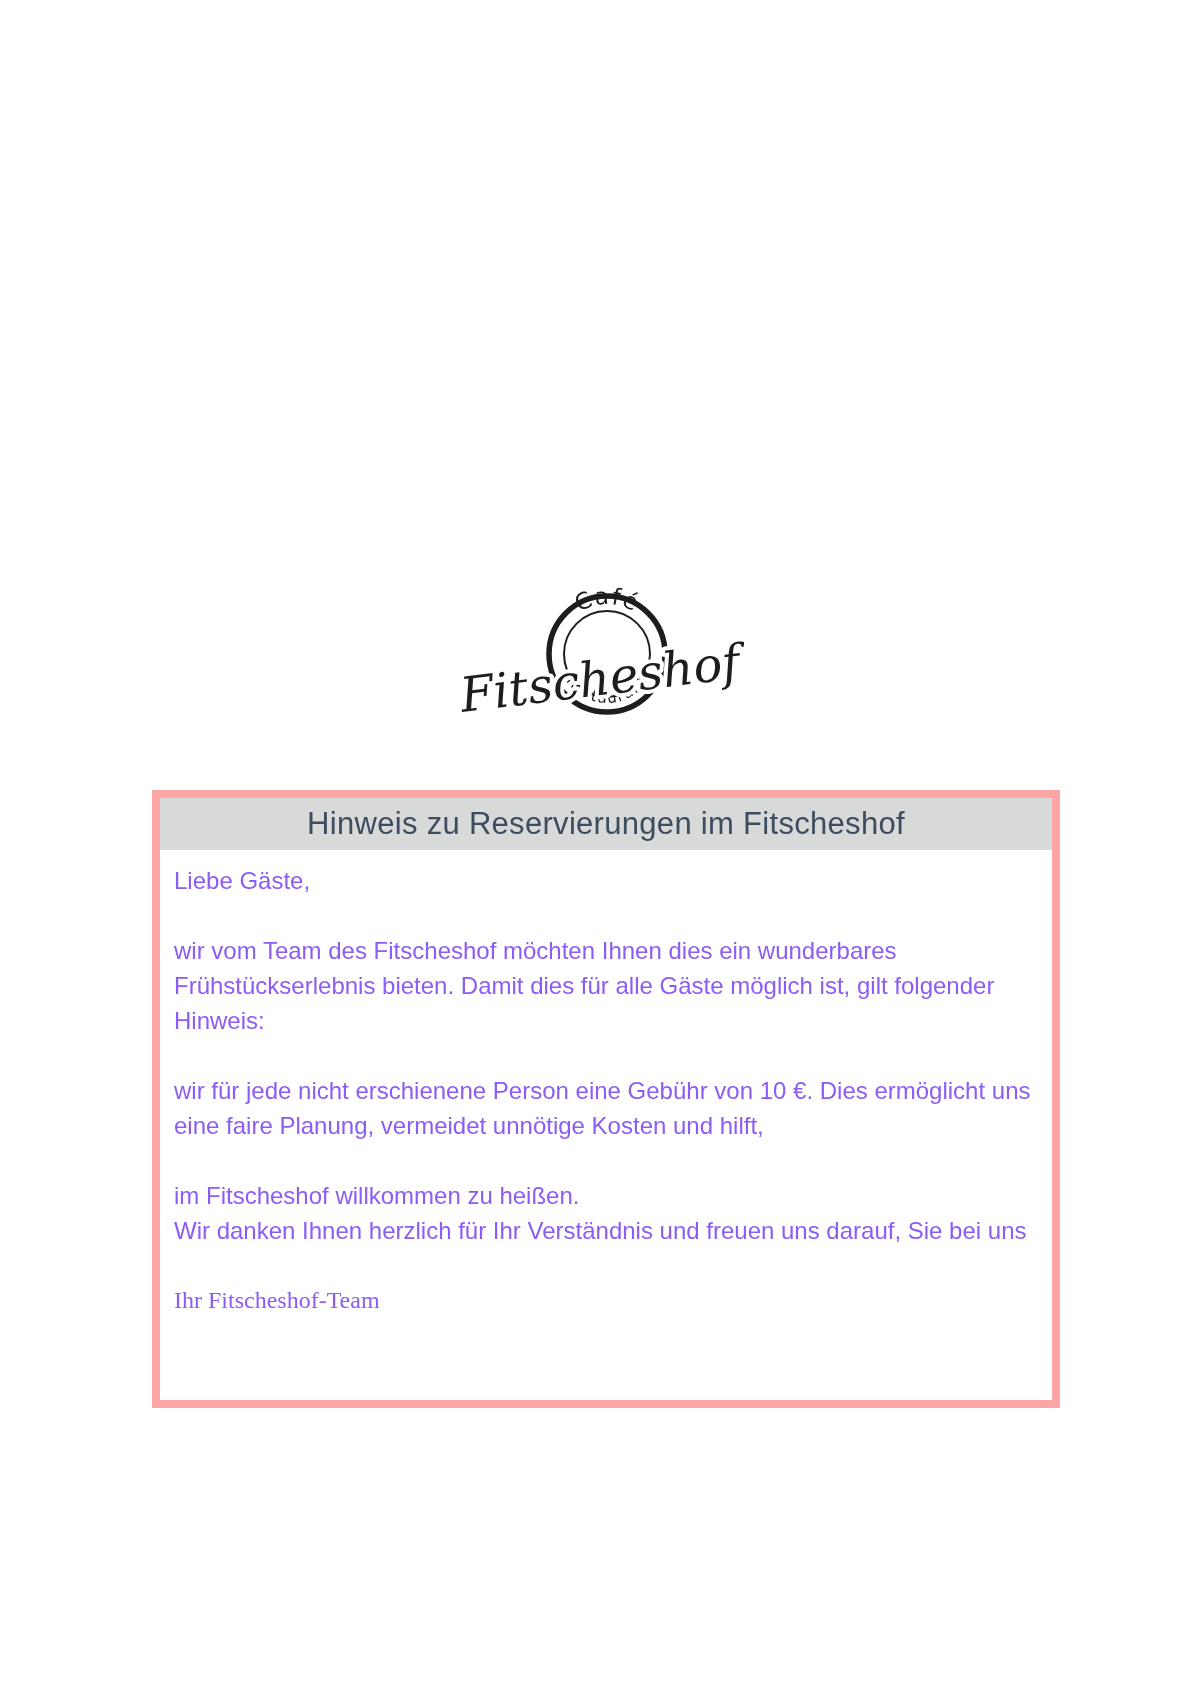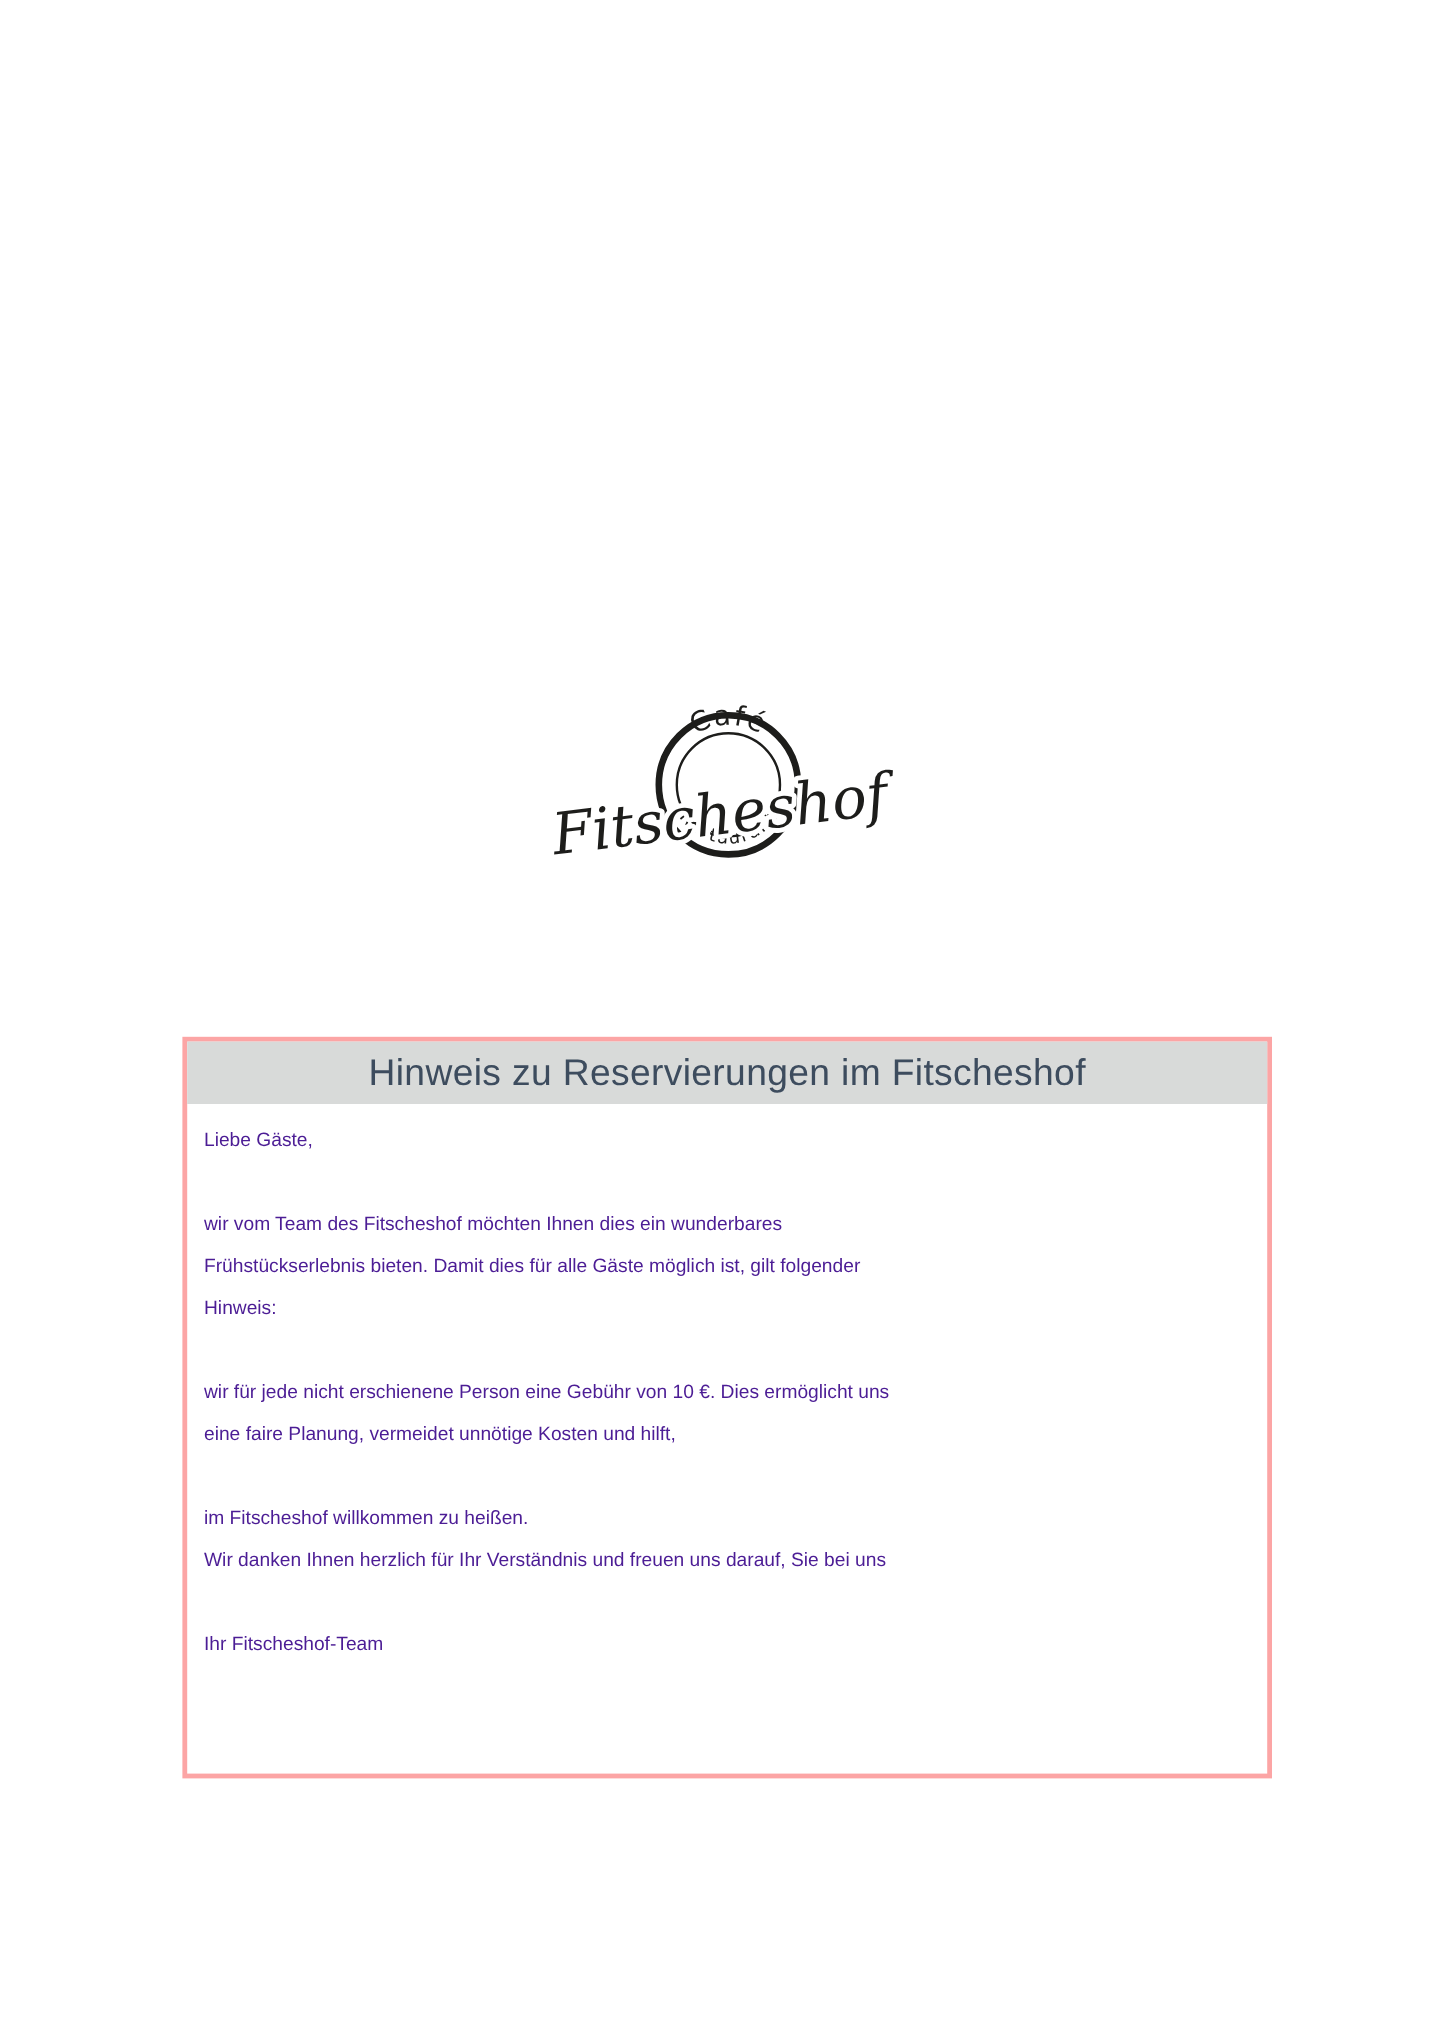--- a/index.html
+++ b/index.html
@@ -26,11 +26,11 @@
   .notice-box {
     position: absolute;
     left: 152px;
-    top: 864px;
+    top: 790px;
     width: 908px;
     height: 618px;
     box-sizing: border-box;
-    border: 4px solid #fca5a5;
+    border: 8px solid #fca5a5;
     background: #ffffff;
   }
   .notice-header {

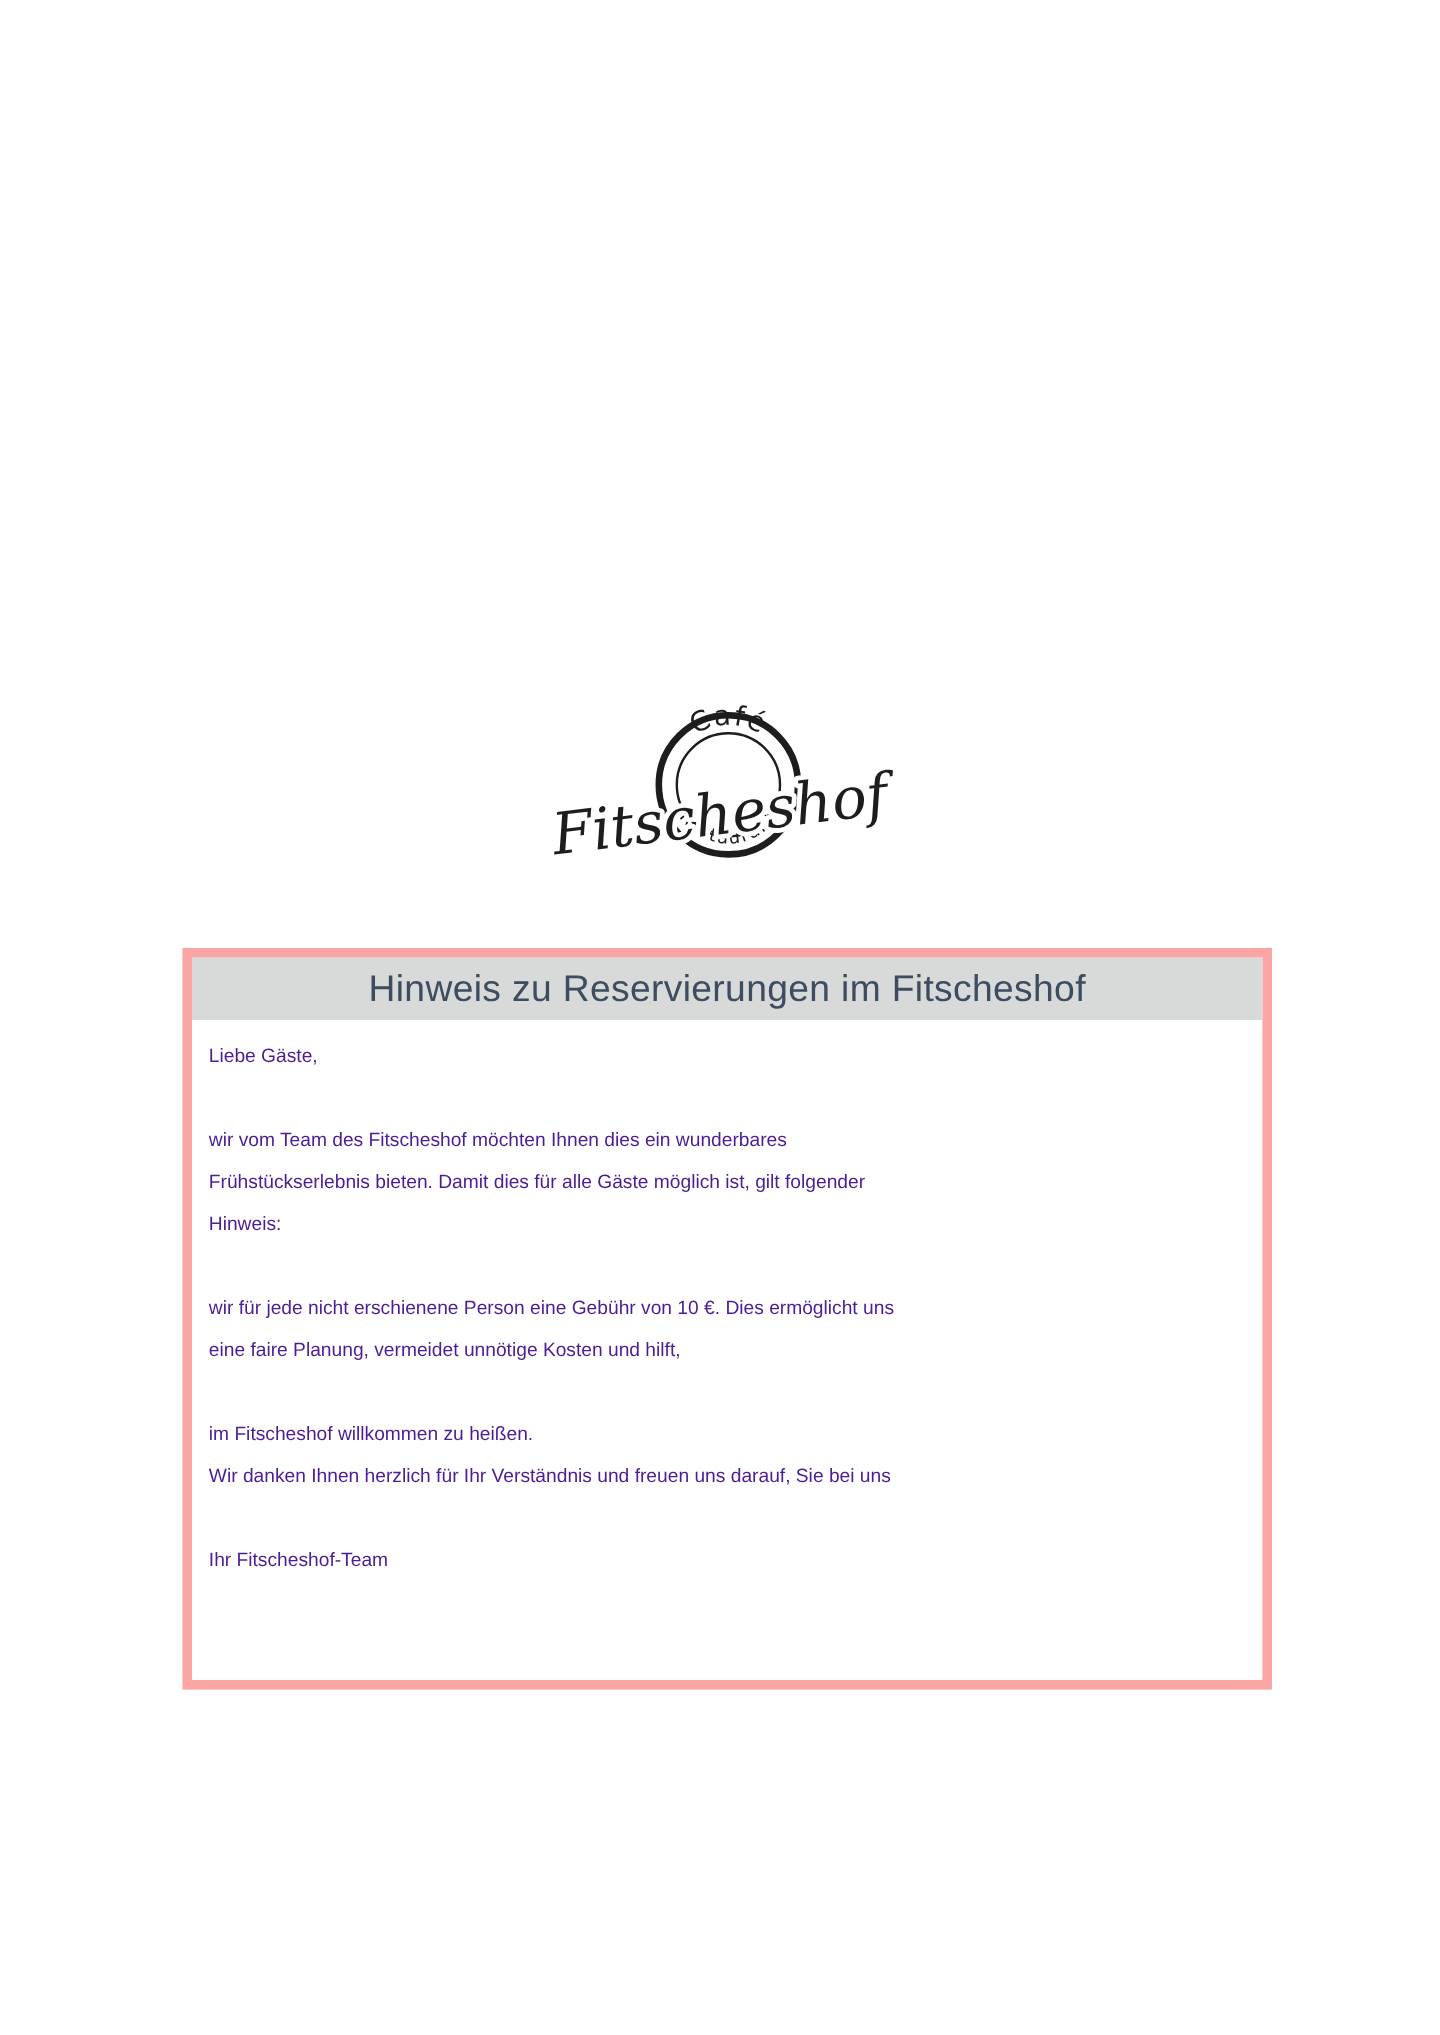--- a/index.html
+++ b/index.html
@@ -48,9 +48,9 @@
   }
   .notice-body {
     padding: 13px 14px 0 14px;
-    font-size: 16px;
+    font-size: 24px;
     line-height: 35px;
-    color: #4c1d95;
+    color: #8b5cf6;
   }
   .para { margin: 0 0 35px 0; }
   .para:last-child { margin-bottom: 16px; }

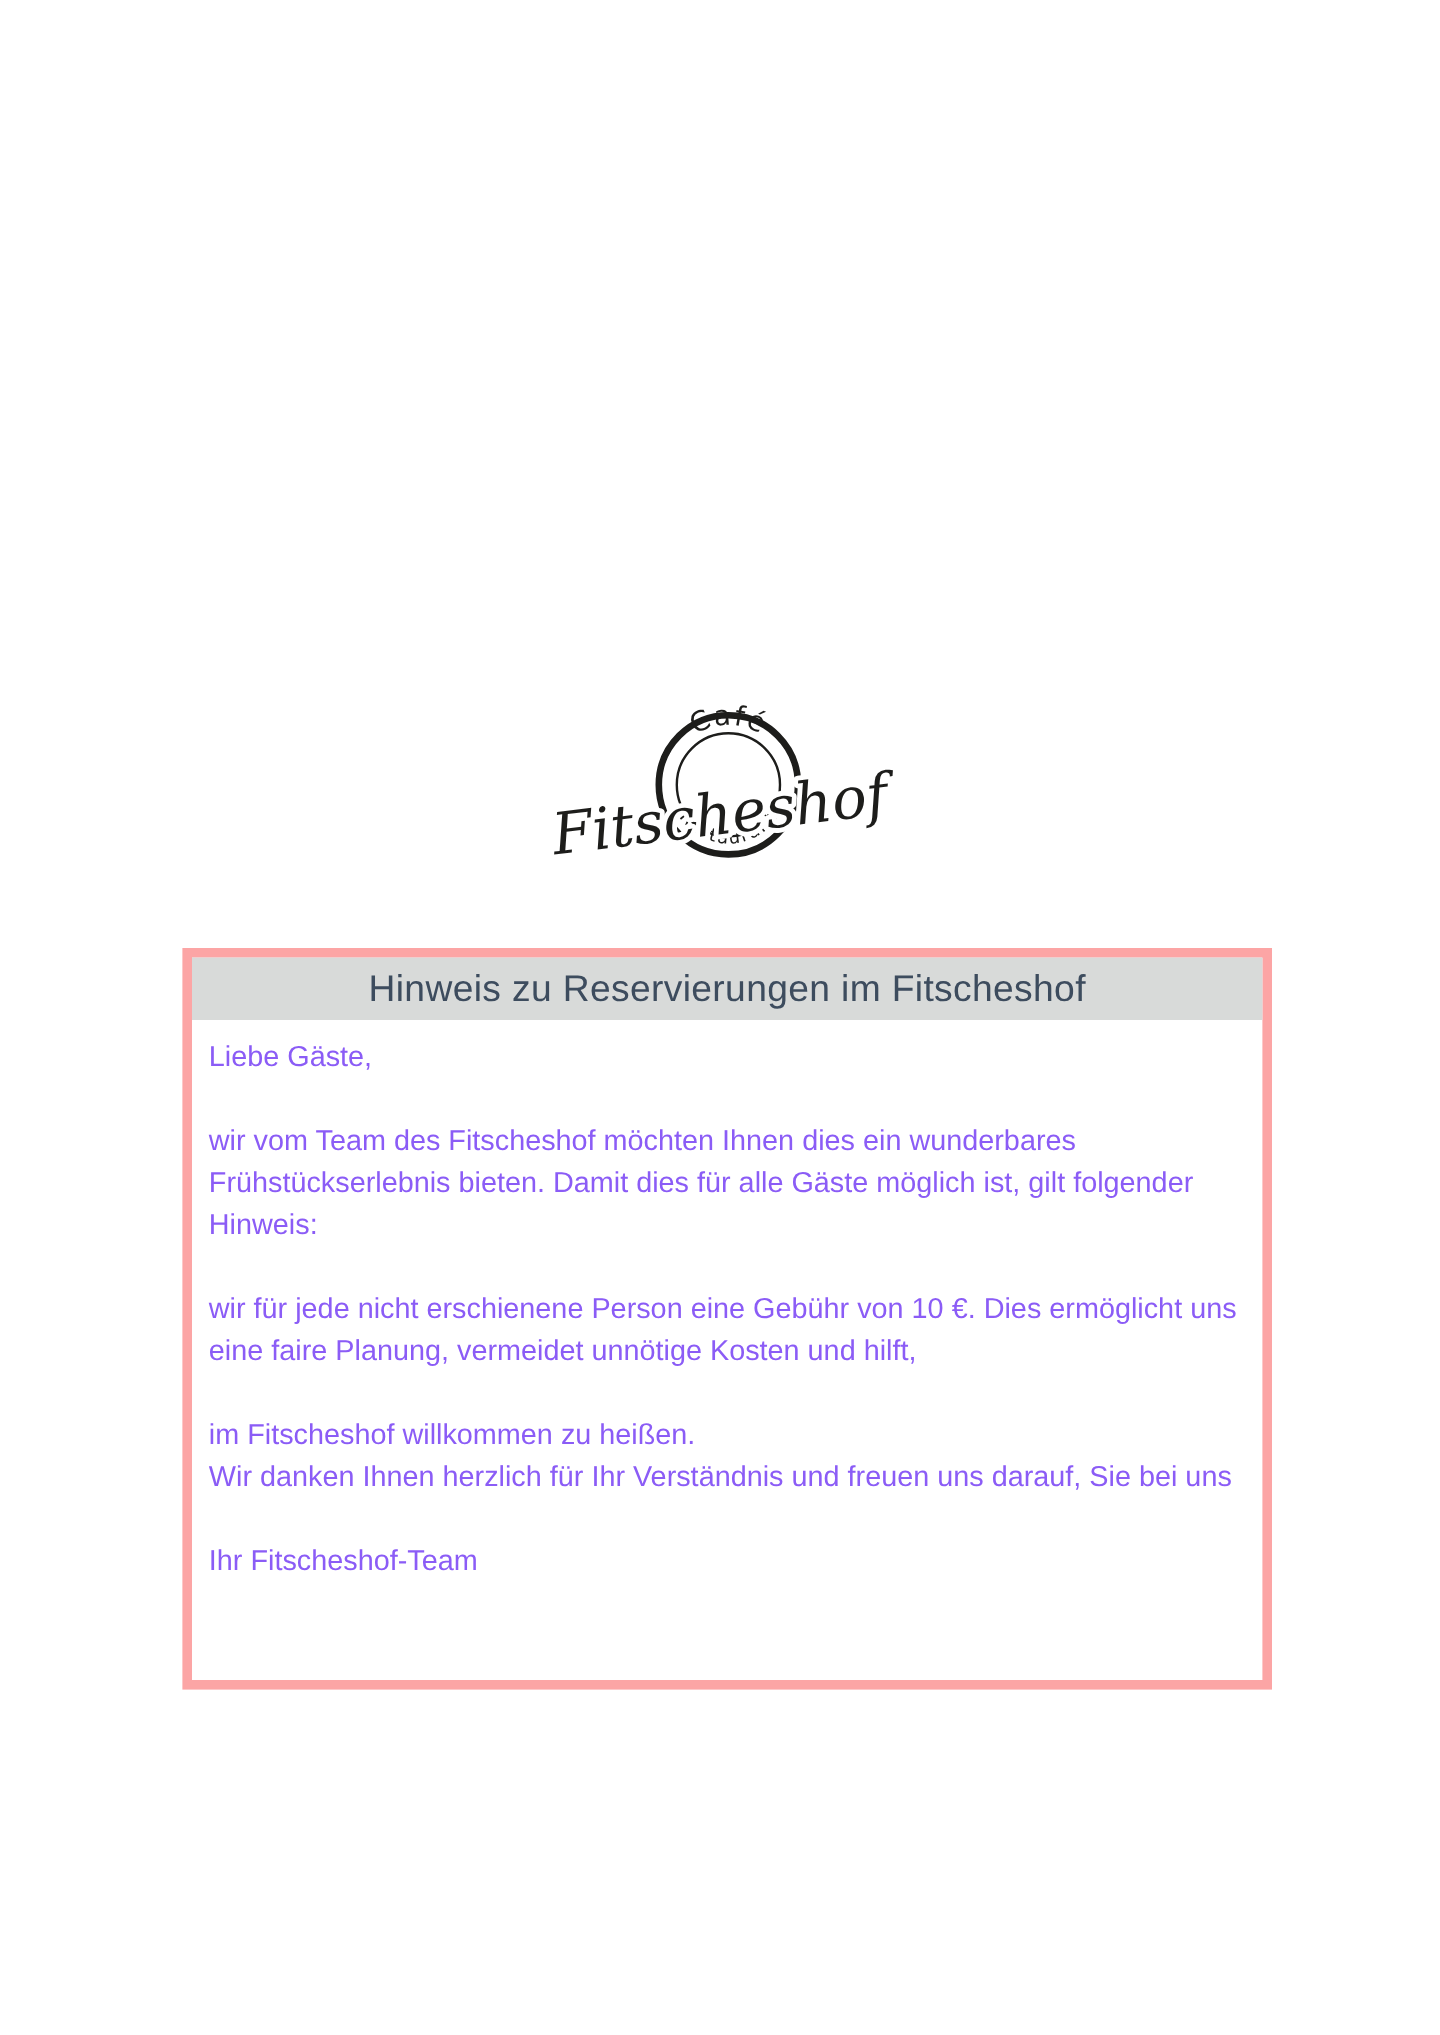--- a/index.html
+++ b/index.html
@@ -53,7 +53,7 @@
     color: #8b5cf6;
   }
   .para { margin: 0 0 35px 0; }
-  .para:last-child { margin-bottom: 16px; }
+  .para:last-child { margin-bottom: 16px; font-family: Liberation Serif, serif; }
   .line { white-space: nowrap; }
   .fee-bold { font-weight: normal; }
 </style>

